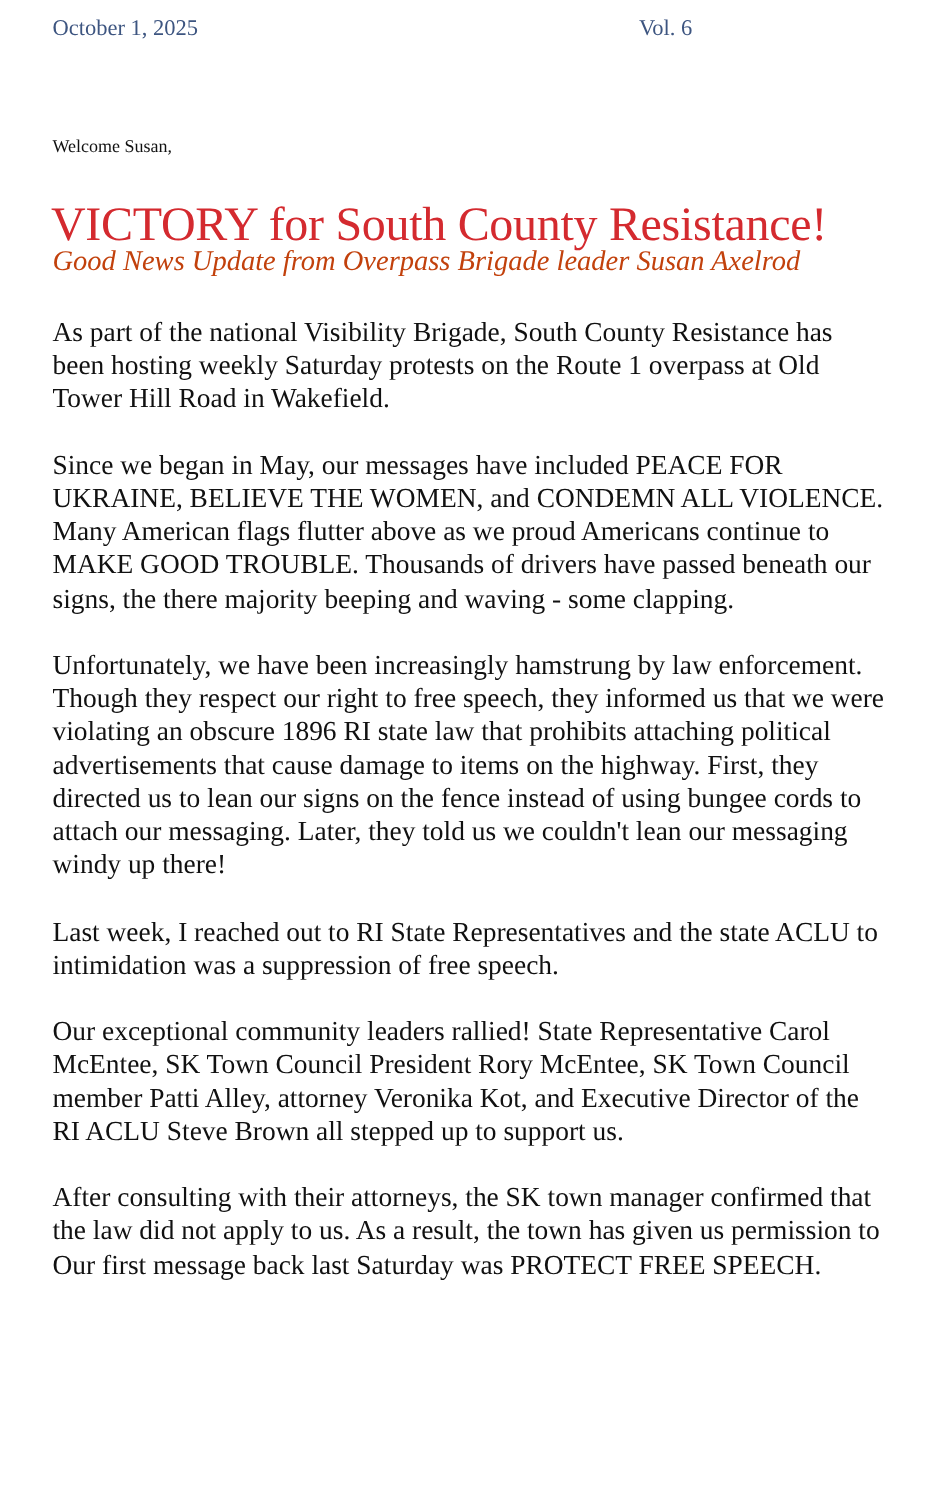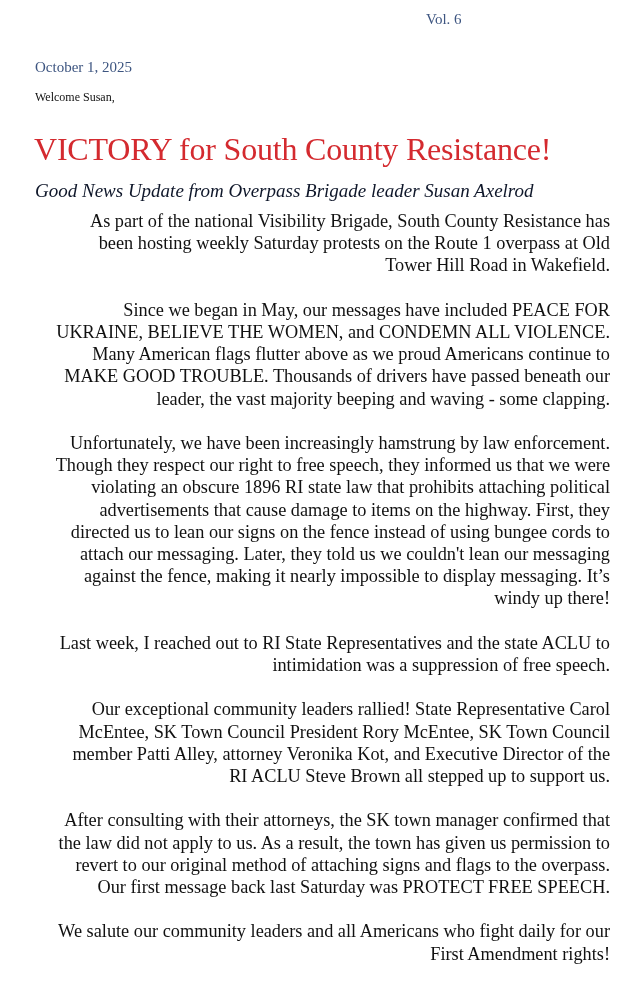--- a/index.html
+++ b/index.html
@@ -28,7 +28,6 @@
       position: absolute;
       left: 0;
       top: 0;
-      margin-top: 48px;
     }
     .header .vol {
       position: absolute;

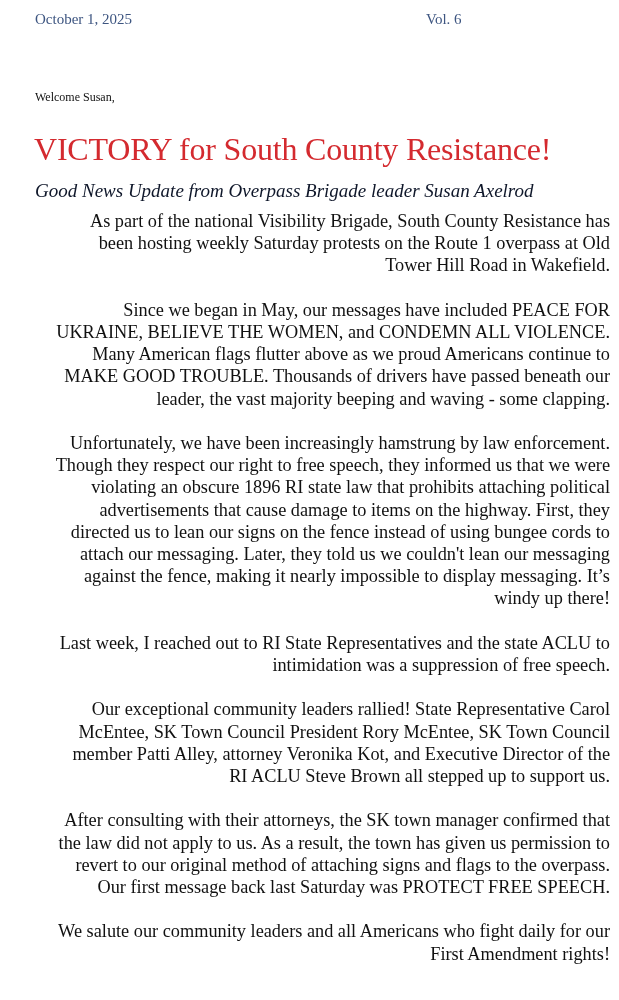--- a/index.html
+++ b/index.html
@@ -54,12 +54,12 @@
     }
     .subtitle {
       position: absolute;
-      top: 180px;
+      top: 164px;
       left: 35px;
       font-size: 19px;
       line-height: 22px;
       font-style: italic;
-      color: #0f172a;
+      color: #c2410c;
       white-space: nowrap;
       text-align: right;
     }

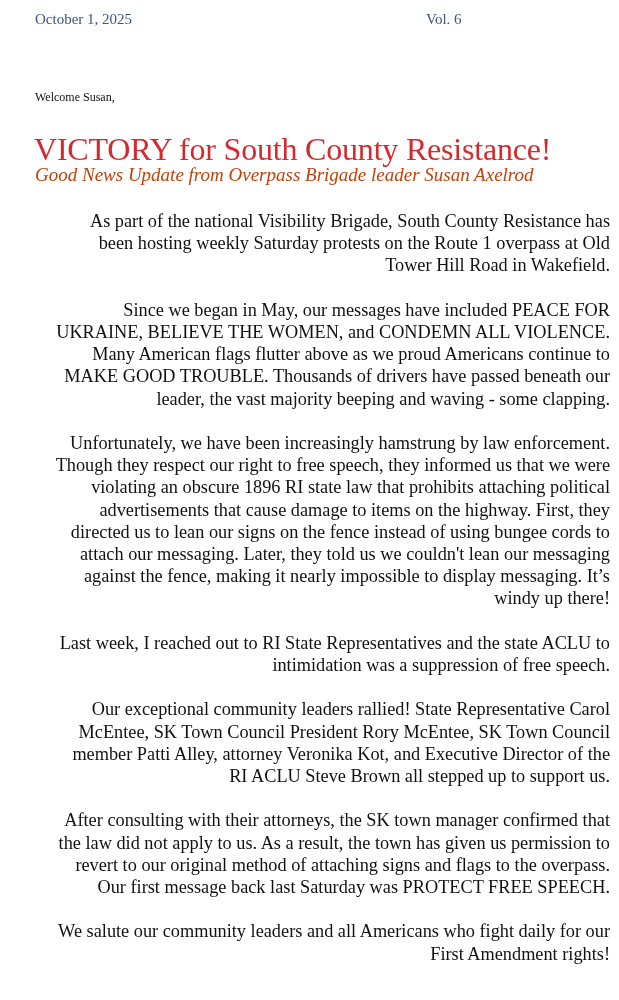--- a/index.html
+++ b/index.html
@@ -78,7 +78,6 @@
     .body-text .line {
       display: block;
       white-space: nowrap;
-      text-align: right;
     }
   </style>
 </head>

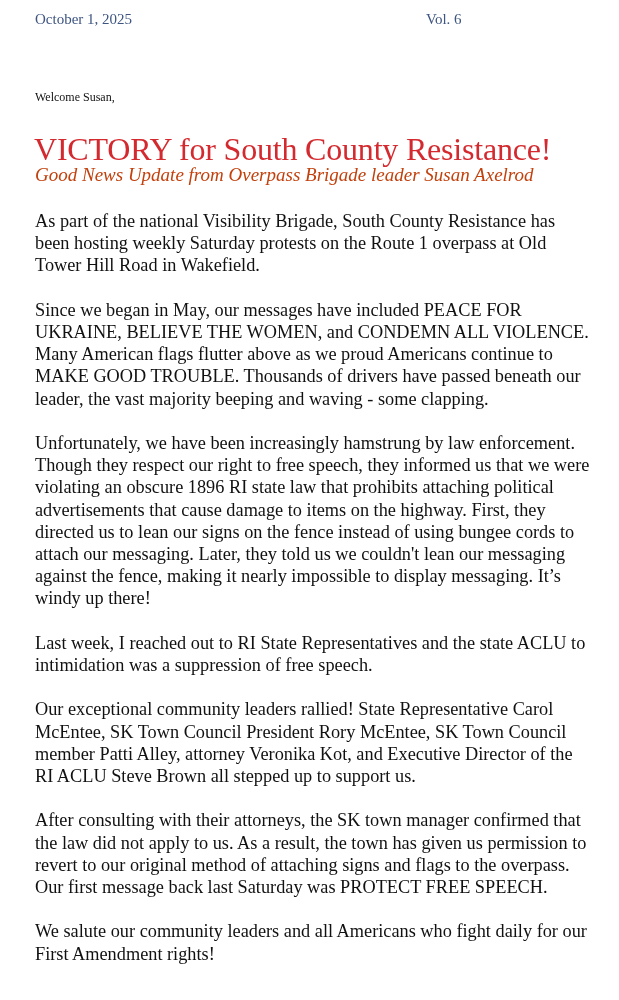--- a/index.html
+++ b/index.html
@@ -105,7 +105,7 @@
     <span class="line">UKRAINE, BELIEVE THE WOMEN, and CONDEMN ALL VIOLENCE.</span>
     <span class="line">Many American flags flutter above as we proud Americans continue to</span>
     <span class="line">MAKE GOOD TROUBLE. Thousands of drivers have passed beneath our</span>
-    <span class="line">leader, the vast majority beeping and waving - some clapping.</span>
+    <span class="line">signs, the there majority beeping and waving - some clapping.</span>
   </p>
   <p>
     <span class="line">Unfortunately, we have been increasingly hamstrung by law enforcement.</span>

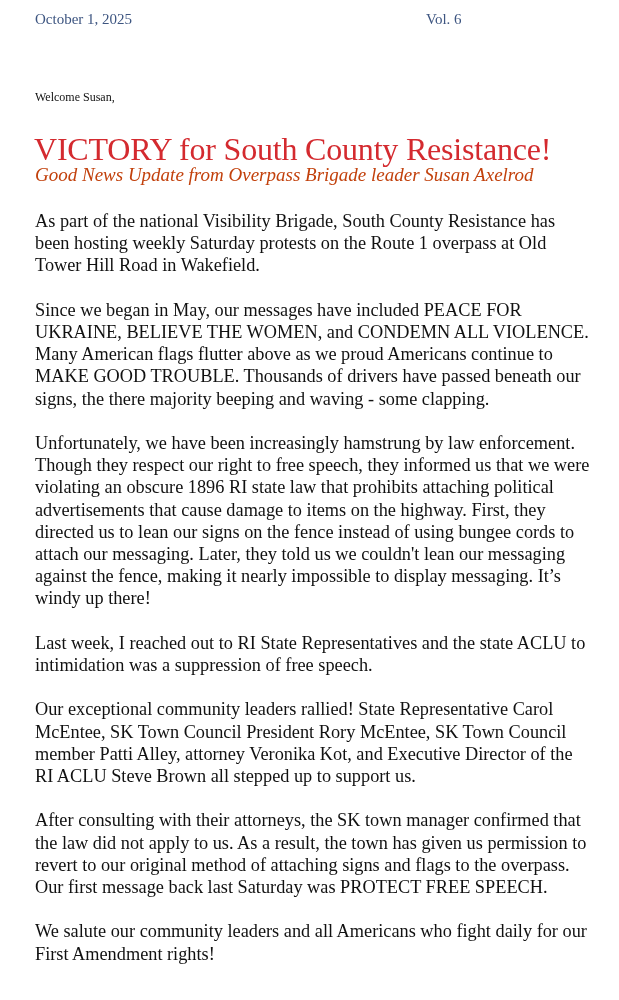--- a/index.html
+++ b/index.html
@@ -114,7 +114,6 @@
     <span class="line">advertisements that cause damage to items on the highway. First, they</span>
     <span class="line">directed us to lean our signs on the fence instead of using bungee cords to</span>
     <span class="line">attach our messaging. Later, they told us we couldn't lean our messaging</span>
-    <span class="line">against the fence, making it nearly impossible to display messaging. It’s</span>
     <span class="line">windy up there!</span>
   </p>
   <p>

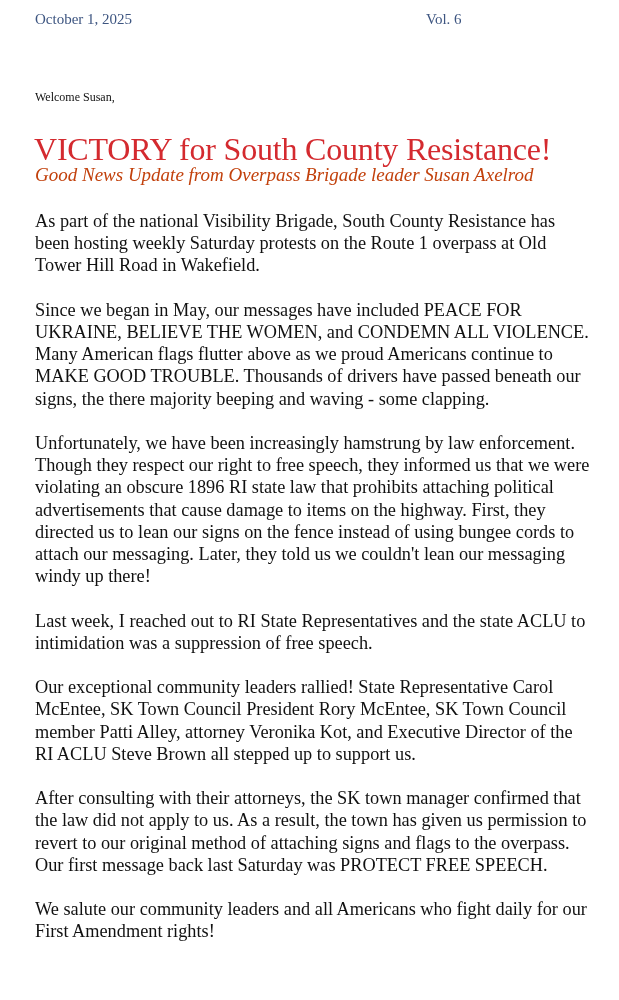--- a/index.html
+++ b/index.html
@@ -129,7 +129,6 @@
   <p>
     <span class="line">After consulting with their attorneys, the SK town manager confirmed that</span>
     <span class="line">the law did not apply to us. As a result, the town has given us permission to</span>
-    <span class="line">revert to our original method of attaching signs and flags to the overpass.</span>
     <span class="line">Our first message back last Saturday was PROTECT FREE SPEECH.</span>
   </p>
   <p>

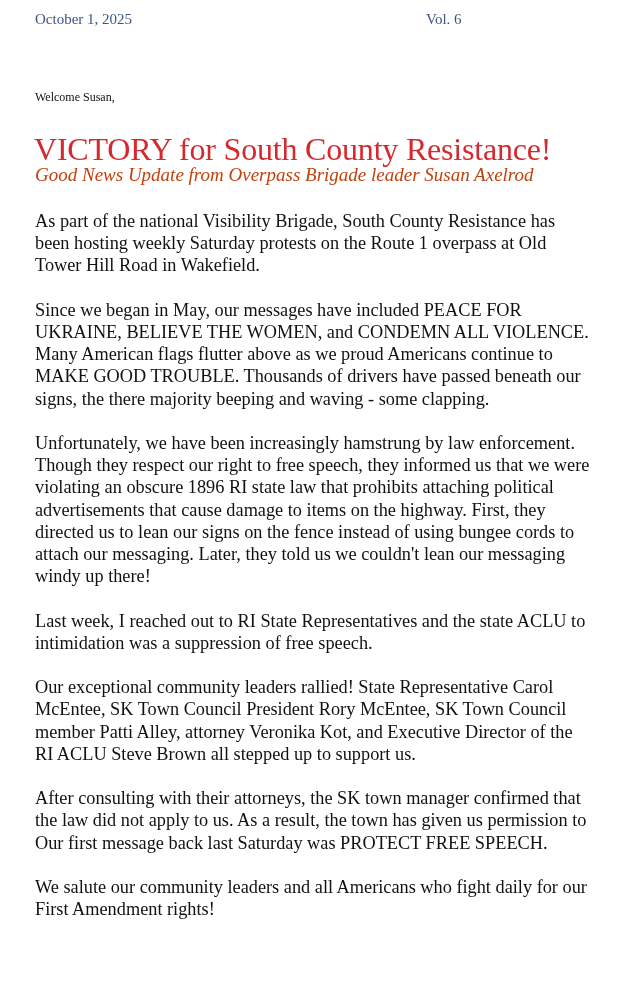--- a/index.html
+++ b/index.html
@@ -131,10 +131,6 @@
     <span class="line">the law did not apply to us. As a result, the town has given us permission to</span>
     <span class="line">Our first message back last Saturday was PROTECT FREE SPEECH.</span>
   </p>
-  <p>
-    <span class="line">We salute our community leaders and all Americans who fight daily for our</span>
-    <span class="line">First Amendment rights!</span>
-  </p>
 </div>
 
 </body></html>

